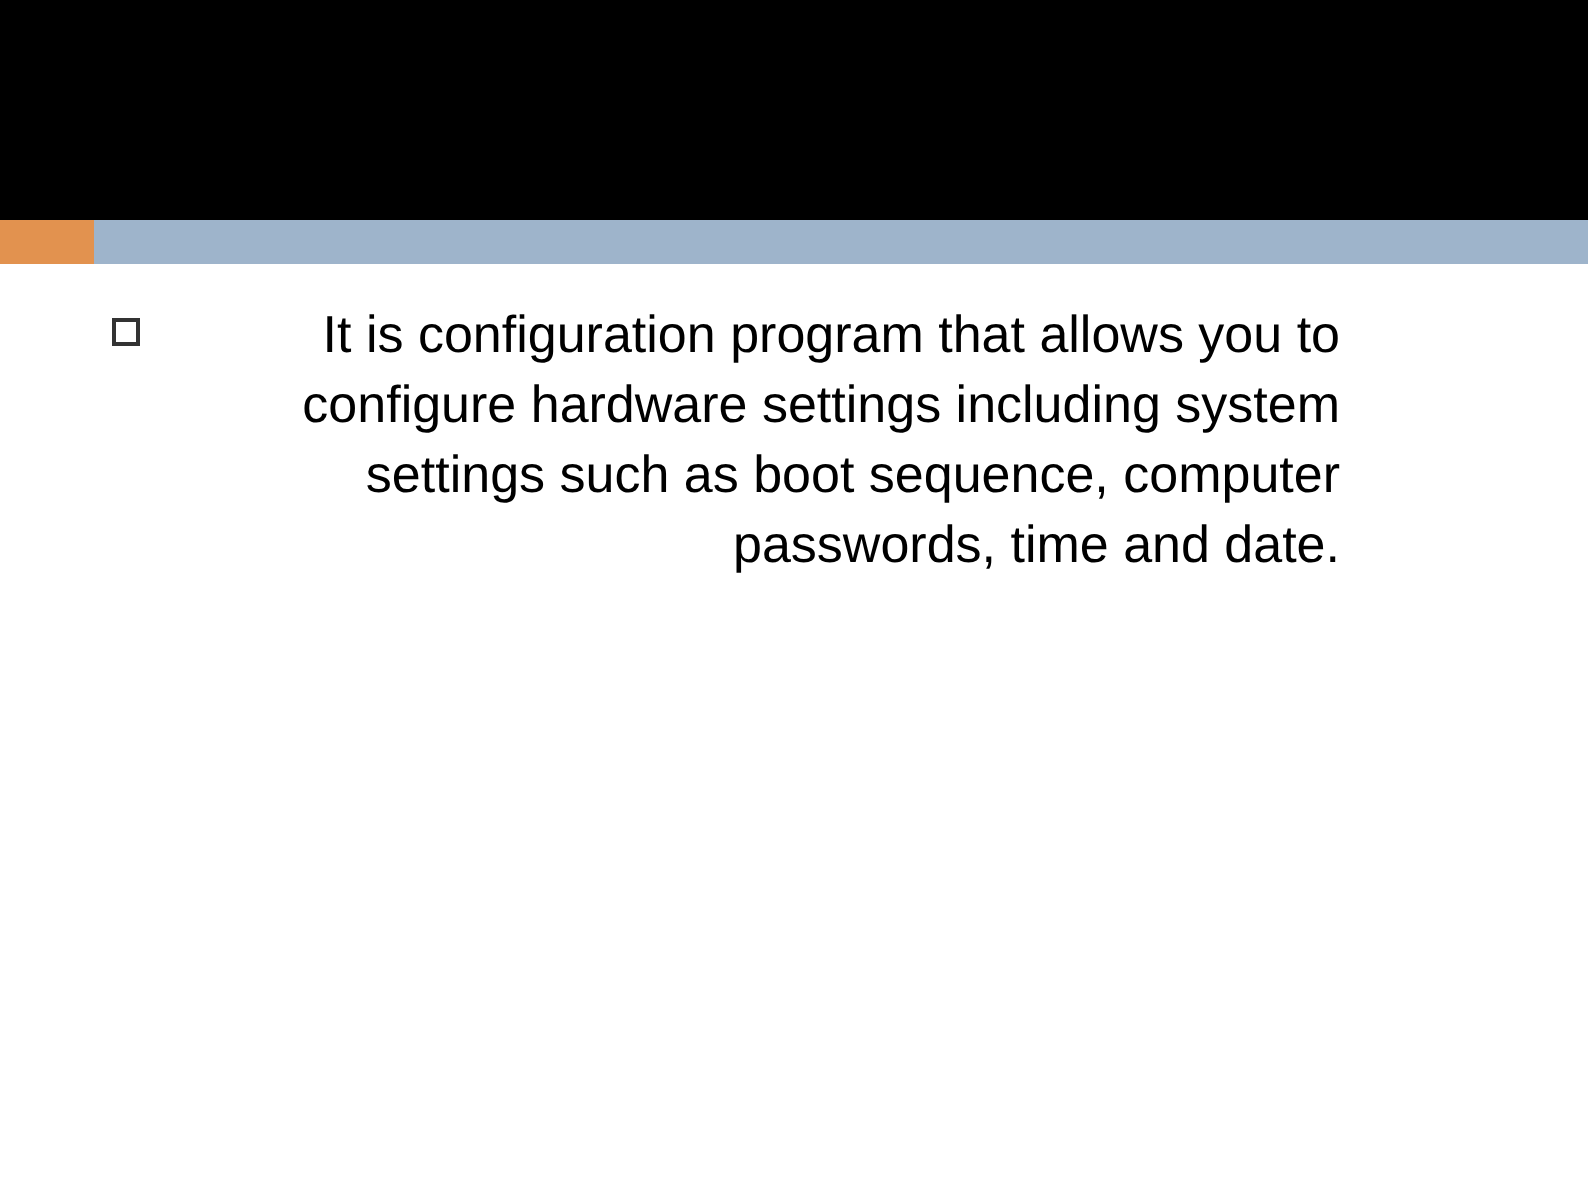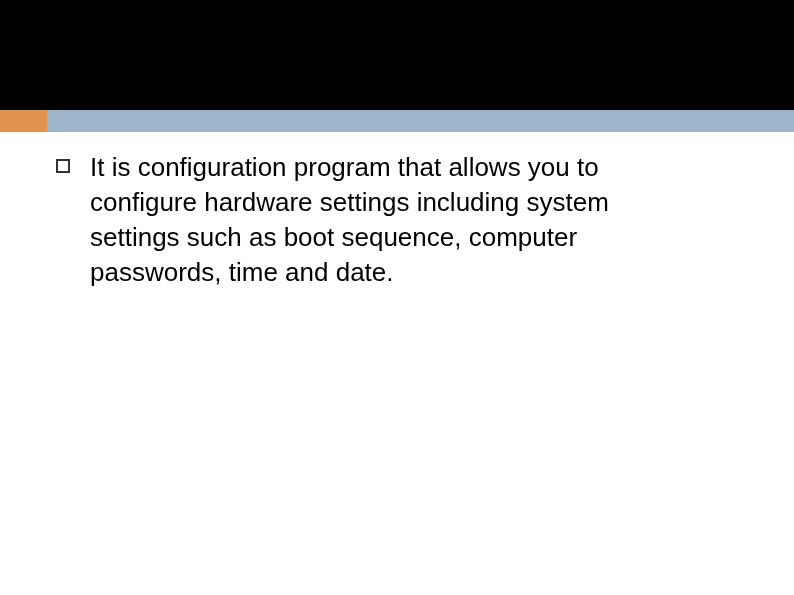--- a/index.html
+++ b/index.html
@@ -48,6 +48,7 @@
     .bullet-row {
       display: flex;
       align-items: flex-start;
+      text-align: right;
     }
     .bullet {
       width: 14px;

